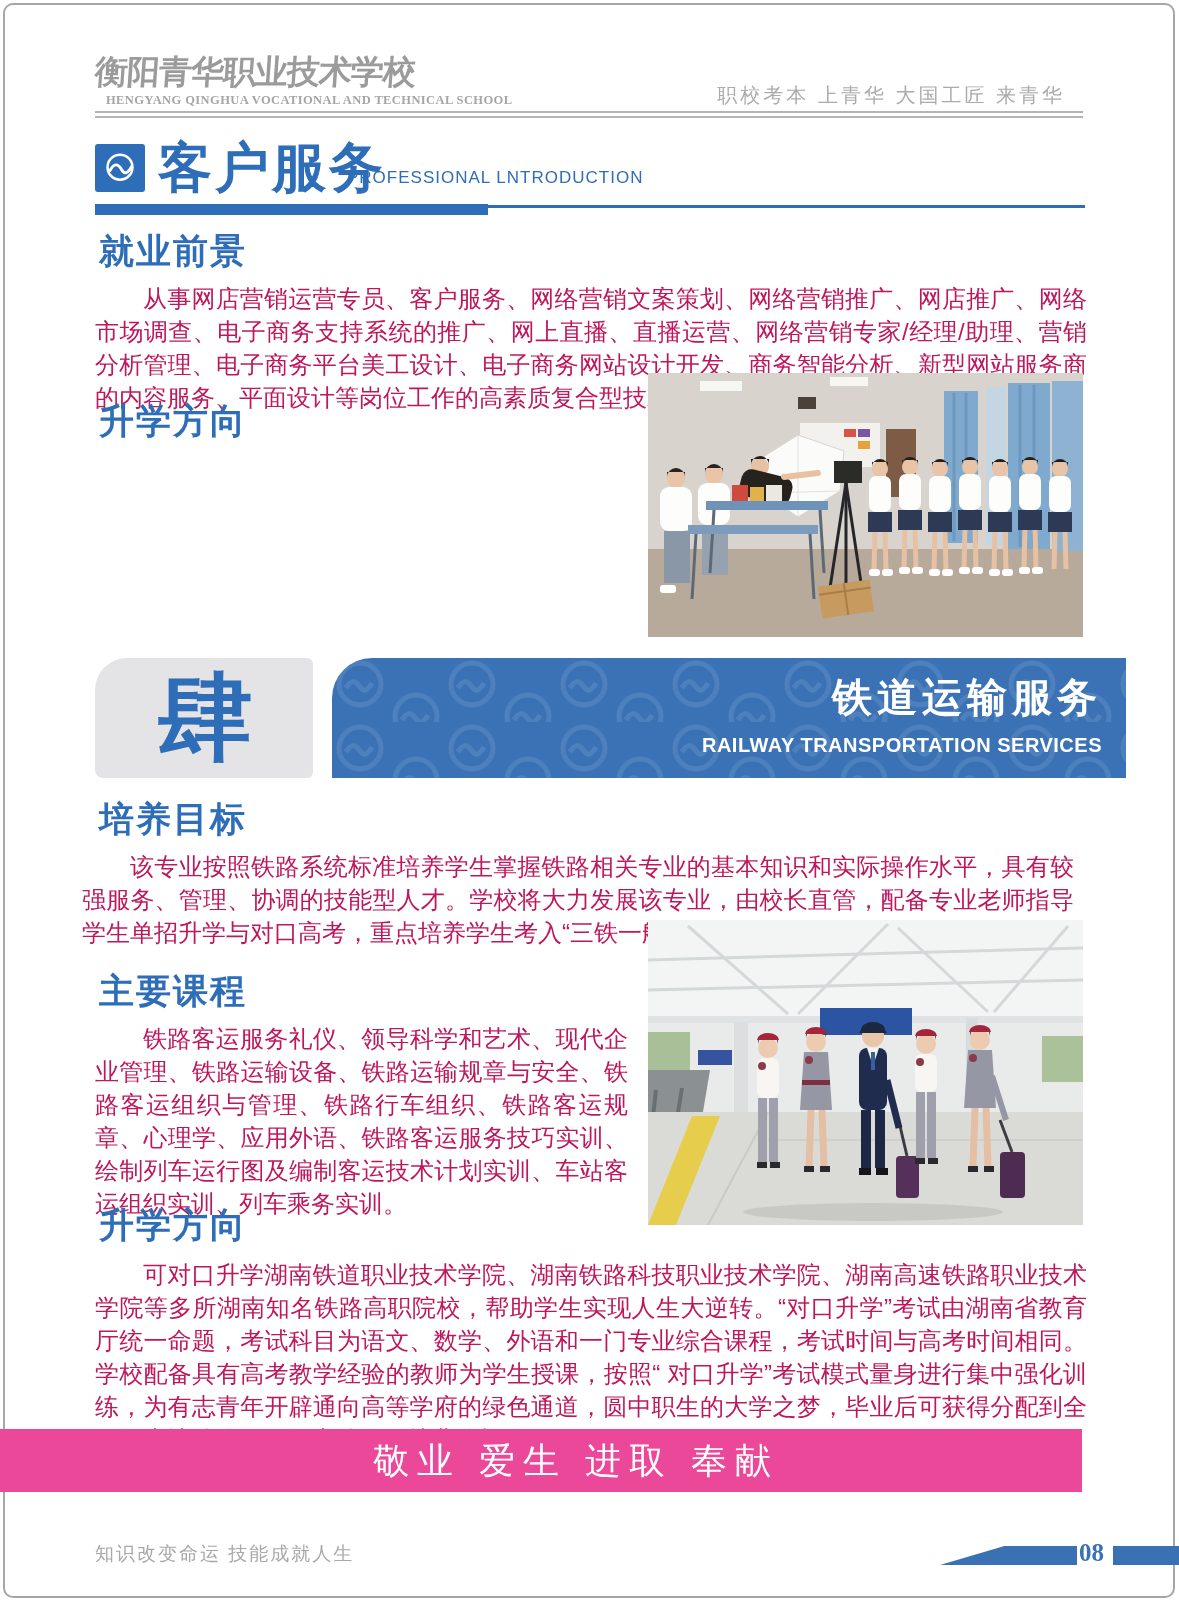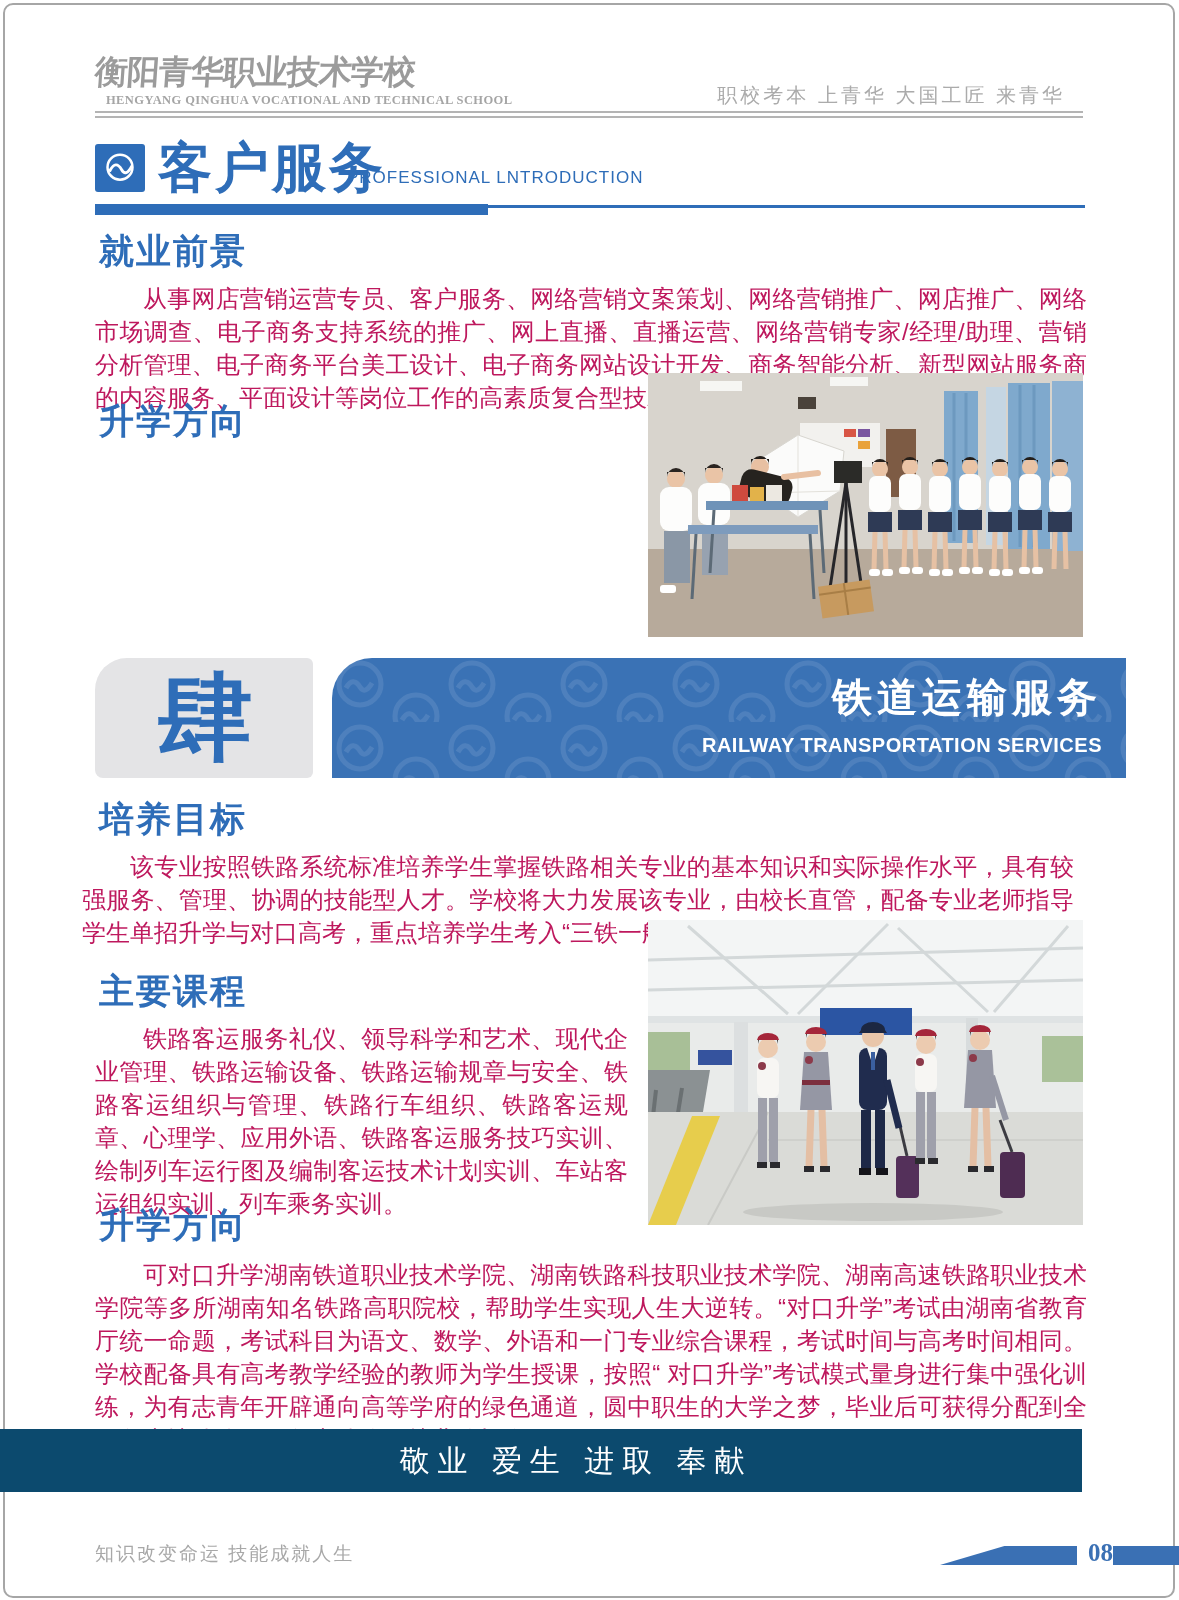--- a/index.html
+++ b/index.html
@@ -37,8 +37,8 @@
   .chap-zh{font-size:40px;font-weight:bold;letter-spacing:5px;}
   .chap-en{font-size:20px;font-weight:600;letter-spacing:.5px;margin-top:9px;}
   
-  .motto{left:0;top:1429px;width:1082px;height:63px;background:#0c4a6e;color:#ffffff;
-         font-size:30px;letter-spacing:8px;line-height:63px;text-align:center;padding-left:70px;box-sizing:border-box;}
+  .motto{left:0;top:1429px;width:1082px;height:63px;background:#ec4899;color:#ffffff;
+         font-size:36px;letter-spacing:8px;line-height:63px;text-align:center;padding-left:70px;box-sizing:border-box;}
   
   .foot-slogan{left:95px;top:1541px;font-size:19px;color:#a8a8a8;letter-spacing:2px;}
   .foot-shape1{left:940px;top:1546px;width:137px;height:19px;background:#3a70b4;

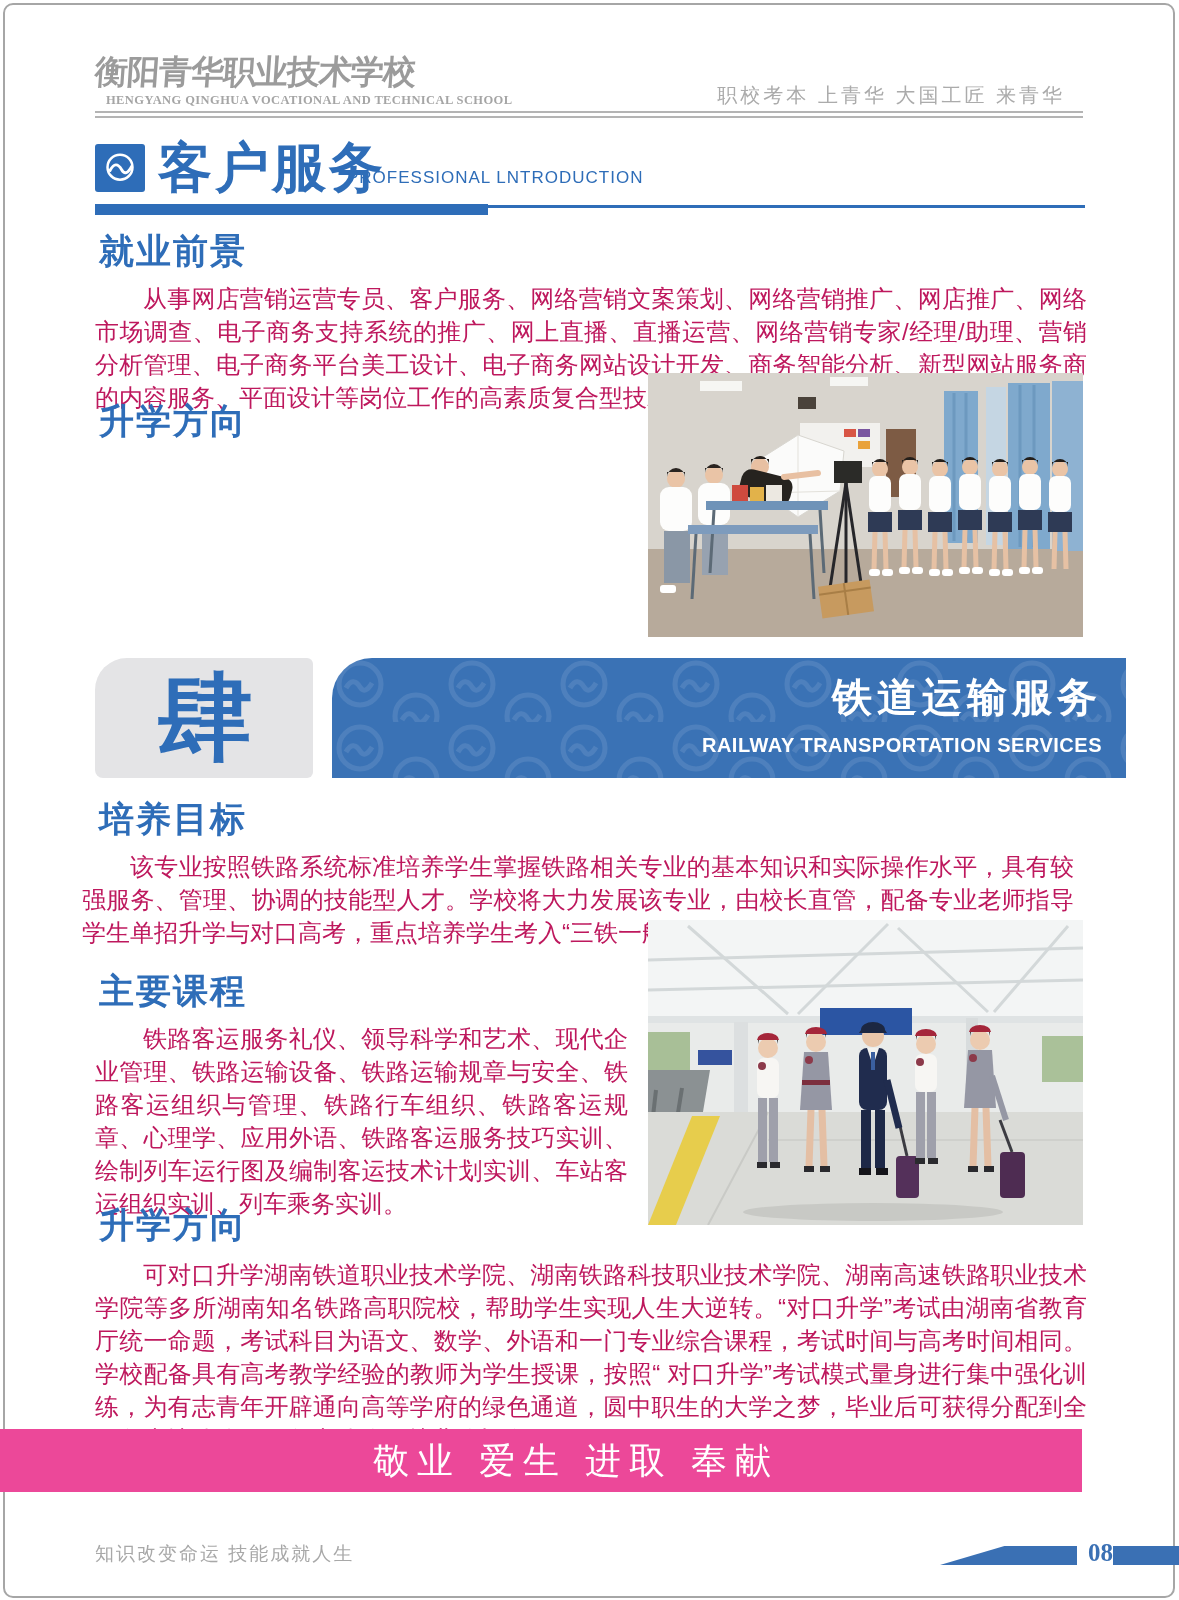--- a/index.html
+++ b/index.html
@@ -43,7 +43,7 @@
   .foot-slogan{left:95px;top:1541px;font-size:19px;color:#a8a8a8;letter-spacing:2px;}
   .foot-shape1{left:940px;top:1546px;width:137px;height:19px;background:#3a70b4;
                clip-path:polygon(47% 0,100% 0,100% 100%,0 100%);}
-  .foot-num{left:1079px;top:1539px;width:34px;text-align:right;font-family:"Liberation Serif",serif;
+  .foot-num{left:1079px;top:1539px;width:34px;text-align:left;font-family:"Liberation Serif",serif;
             font-weight:bold;font-size:25px;color:#3a70b4;}
   .foot-shape2{left:1113px;top:1546px;width:66px;height:19px;background:#3a70b4;}
 </style>

